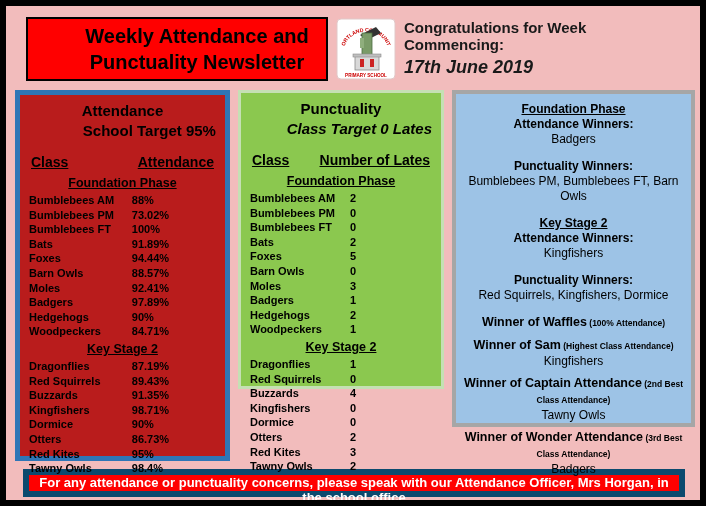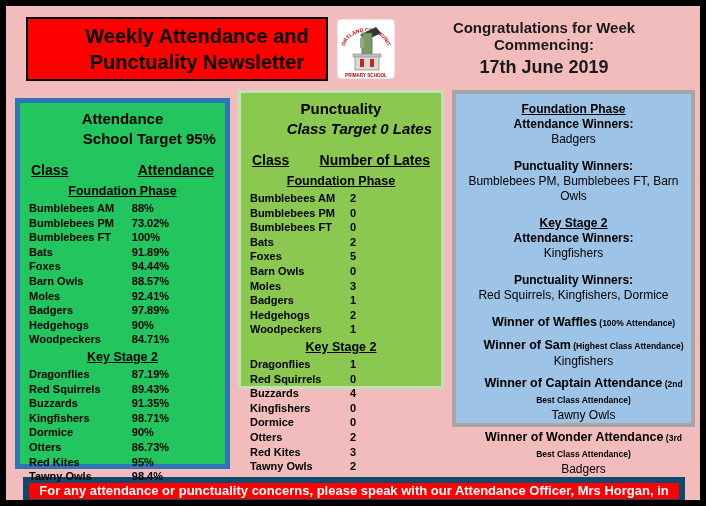--- a/index.html
+++ b/index.html
@@ -19,7 +19,7 @@
     display:flex;flex-direction:column;justify-content:center;text-align:center;padding-left:40px;}
   .title-box div{font-size:20px;font-weight:bold;color:#000;line-height:26px;}
   .logo{width:60px;height:62px;flex:0 0 auto;}
-  .congrats{flex:1;text-align:center;}
+  .congrats{flex:1;text-align:left;}
   .congrats .line1{font-size:15px;font-weight:bold;color:#1a1a1a;}
   .congrats .line2{font-size:18px;font-weight:bold;margin-top:4px;color:#1a1a1a;}
 

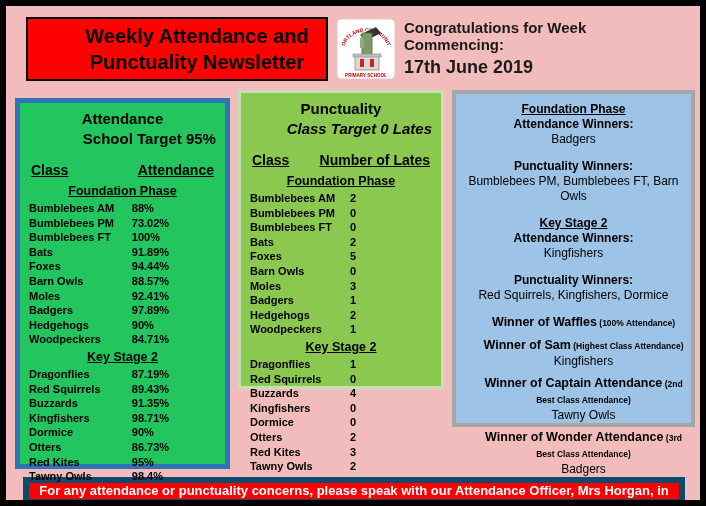--- a/index.html
+++ b/index.html
@@ -21,7 +21,7 @@
   .logo{width:60px;height:62px;flex:0 0 auto;}
   .congrats{flex:1;text-align:left;}
   .congrats .line1{font-size:15px;font-weight:bold;color:#1a1a1a;}
-  .congrats .line2{font-size:18px;font-weight:bold;margin-top:4px;color:#1a1a1a;}
+  .congrats .line2{font-size:18px;font-weight:bold;font-style:italic;margin-top:4px;color:#1a1a1a;}
 
   
   .main{display:flex;gap:8px;margin:2px 5px 0 9px;align-items:flex-start;}

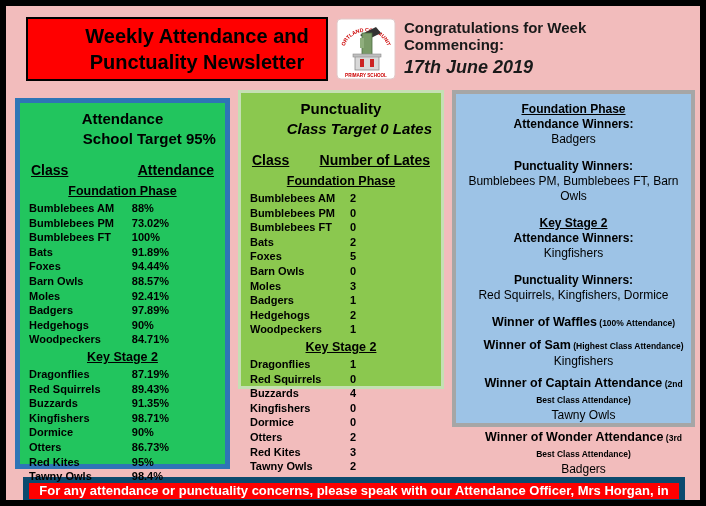--- a/index.html
+++ b/index.html
@@ -26,7 +26,7 @@
   
   .main{display:flex;gap:8px;margin:2px 5px 0 9px;align-items:flex-start;}
   .panel{padding:6px 9px;}
-  .panel-attendance{width:218px;height:371px;background:#22c55e;border:5px solid var(--att-border);margin-top:8px;}
+  .panel-attendance{width:218px;height:371px;background:#b91c1c;border:5px solid var(--att-border);}
   .panel-punctuality{width:209px;height:299px;background:var(--punc-bg);border:3px solid var(--punc-border);}
   .col3{width:247px;height:371px;display:flex;flex-direction:column;}
   .panel-winners{height:337px;background:var(--win-bg);border:4px solid var(--win-border);

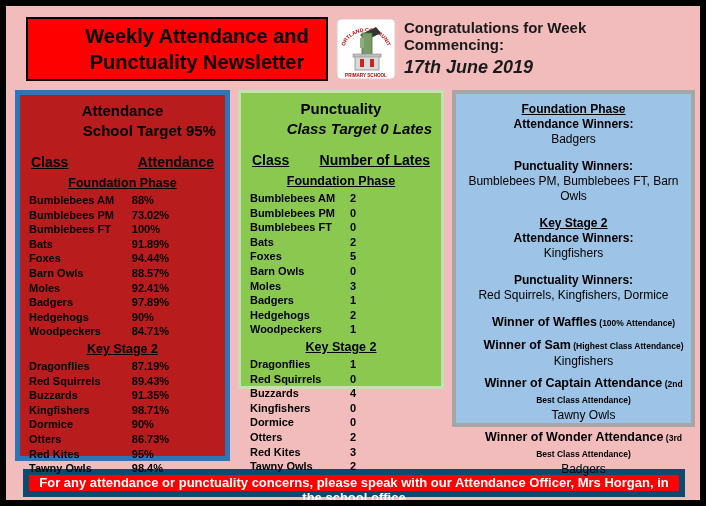--- a/index.html
+++ b/index.html
@@ -50,7 +50,7 @@
   .wlabel{font-size:12px;font-weight:bold;line-height:15px;color:#000;}
   .wvalue{font-size:12px;line-height:15px;color:#000;}
   .wgroup{margin-bottom:12px;}
-  .award{margin-bottom:7px;margin-left:20px;}
+  .award{margin-bottom:7px;}
   .award-title{font-size:12.5px;font-weight:bold;line-height:15px;color:#000;}
   .award-note{font-size:8.5px;font-weight:bold;}
   .award-winner{font-size:12px;line-height:15px;color:#000;}

